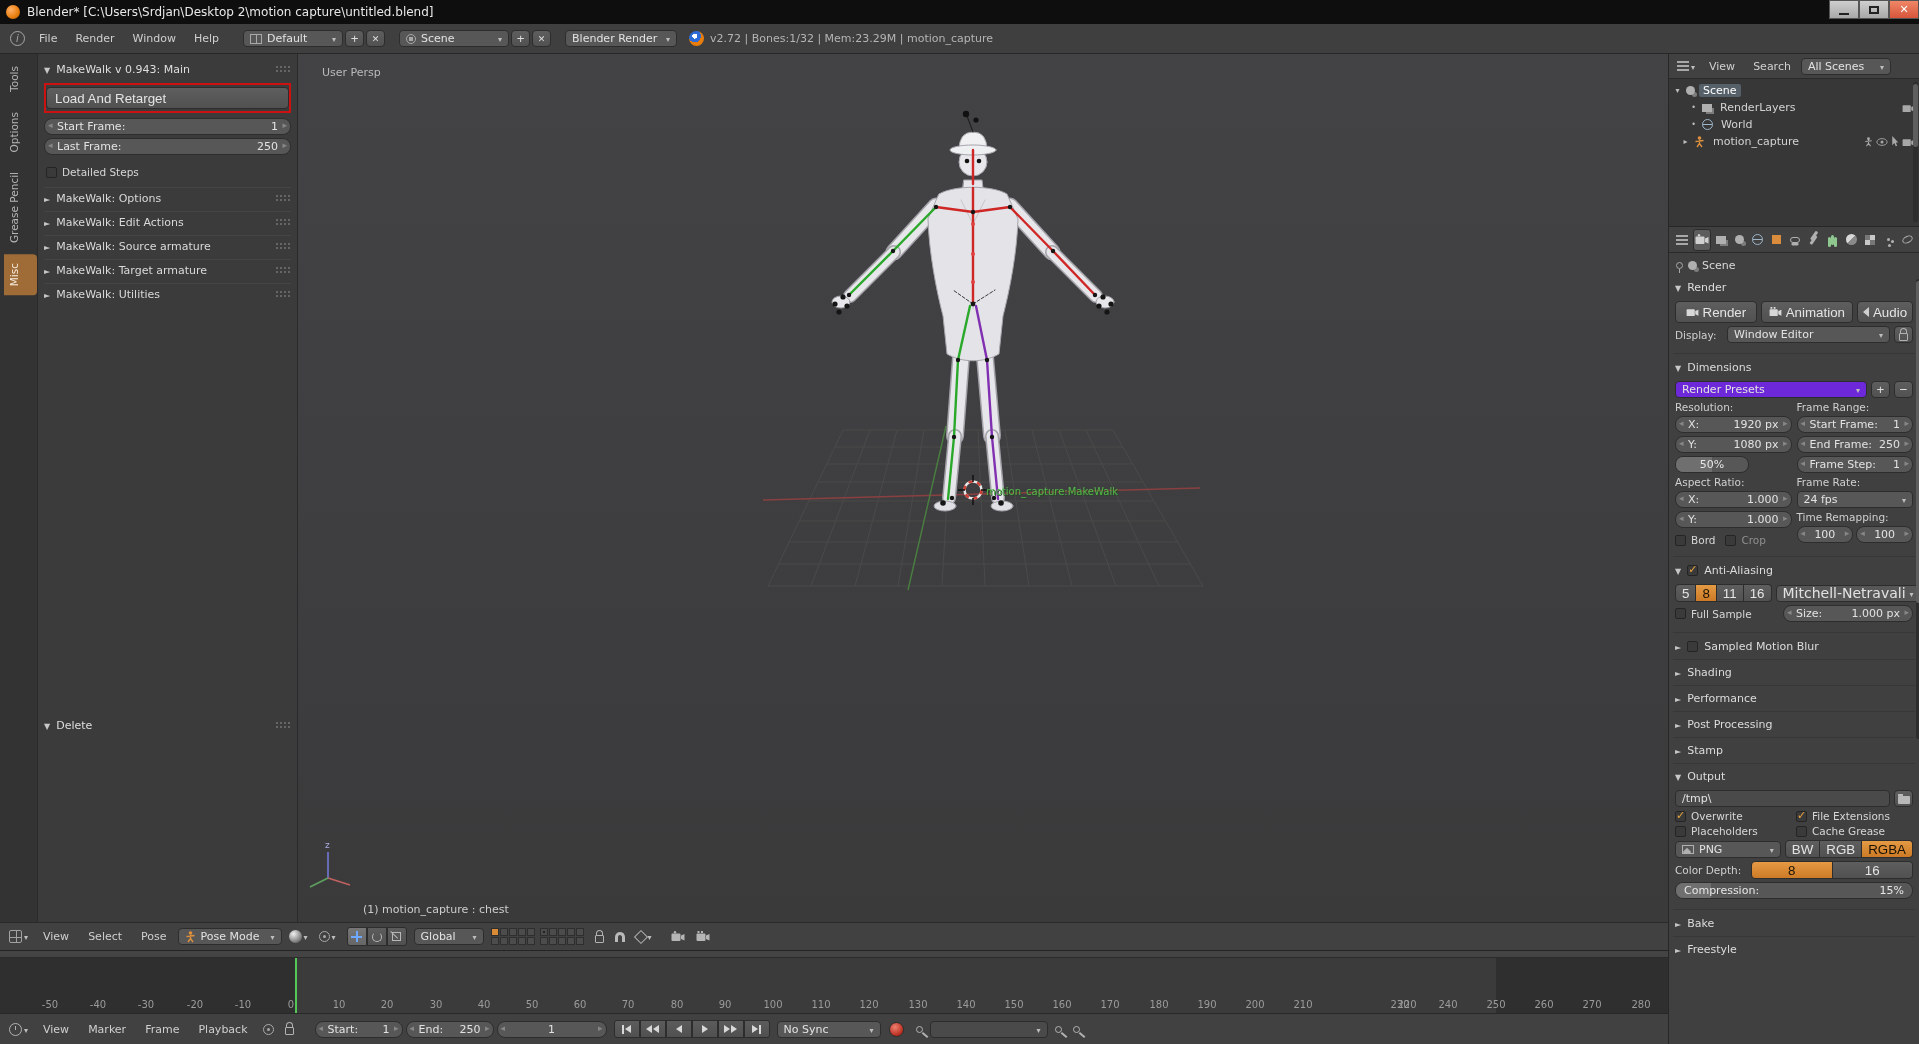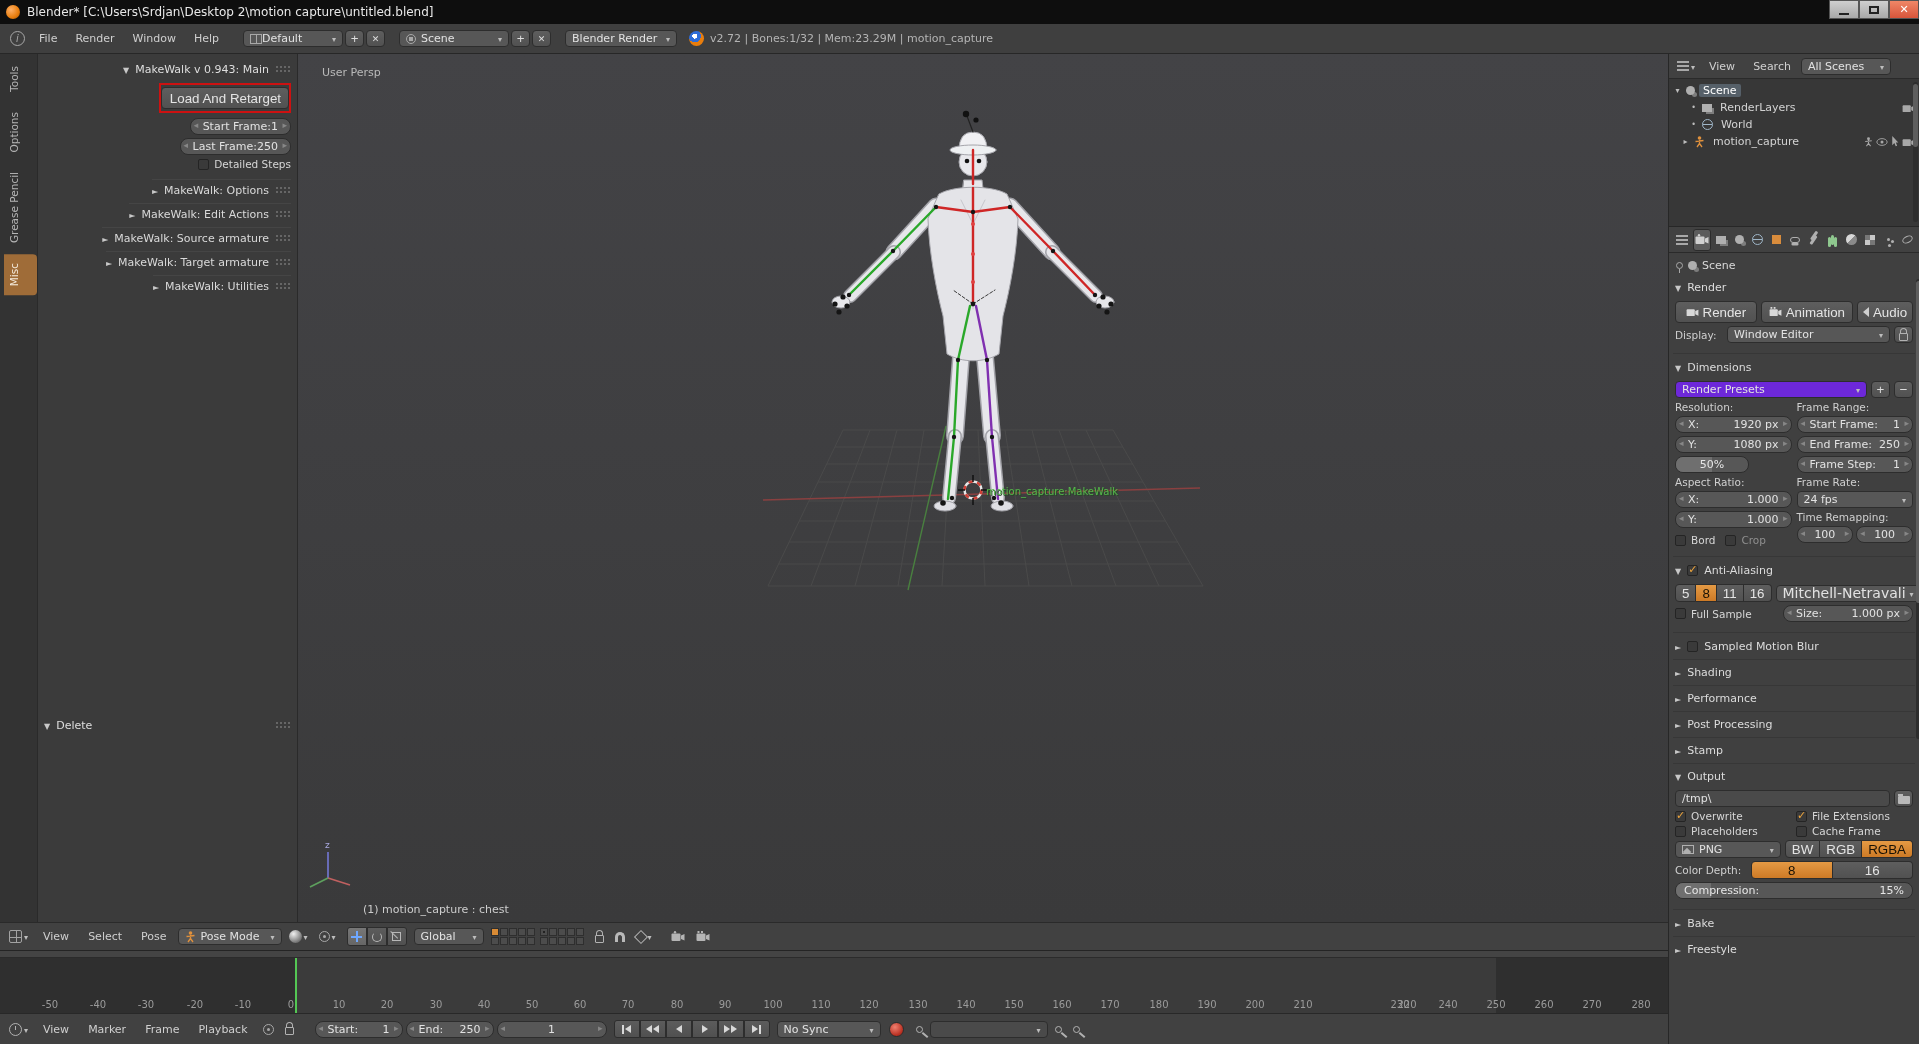--- a/index.html
+++ b/index.html
@@ -246,7 +246,7 @@
   <span class="hmenu">Window</span>
   <span class="hmenu">Help</span>
   <div class="dd" style="width:100px;margin-left:14px">
-    <span style="display:inline-flex;align-items:center">
+    <span style="display:inline-flex;gap:5px;align-items:center">
         <span class="i-layout"></span>
         <span>Default</span>
       </span>

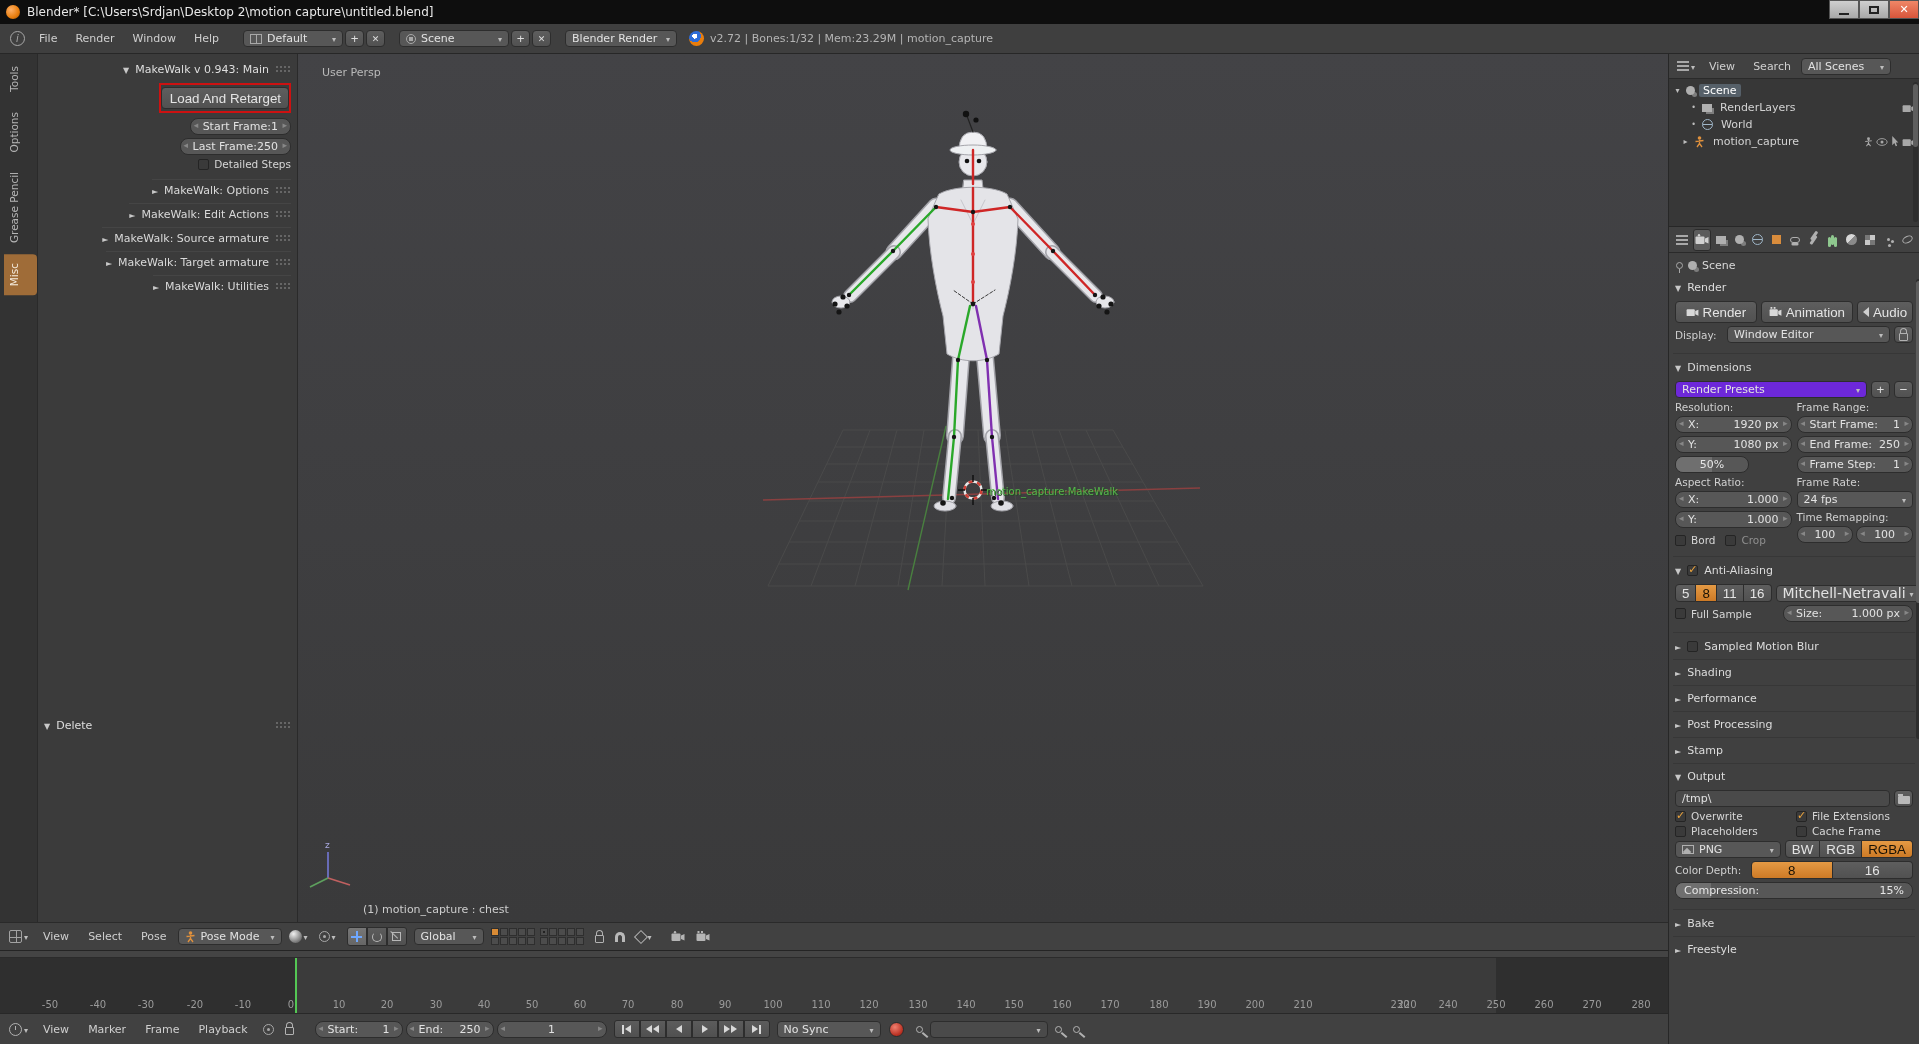--- a/index.html
+++ b/index.html
@@ -90,7 +90,7 @@
   .vtab { writing-mode:vertical-rl; transform:rotate(180deg); color:#b5b5b5; font-size:10.5px;
     padding:9px 4px; margin:1px 0 1px 4px; border-radius:4px 0 0 4px; }
   .vtab.active { background:#9f6c38; color:#f5ecdf; }
-  .ts-body { flex:1; position:relative; padding:4px 6px; display:flex; flex-direction:column; gap:3px;align-items:flex-end; }
+  .ts-body { flex:1; position:relative; padding:4px 6px; display:flex; flex-direction:column; gap:3px; }
   .ts-phdr { display:flex; align-items:center; gap:6px; height:22px; color:#dedede; }
   .load-wrap { position:relative; padding:4px 2px; margin:0 0 2px 0; }
   .red-box { position:absolute; inset:0; border:2px solid #cc1111; }

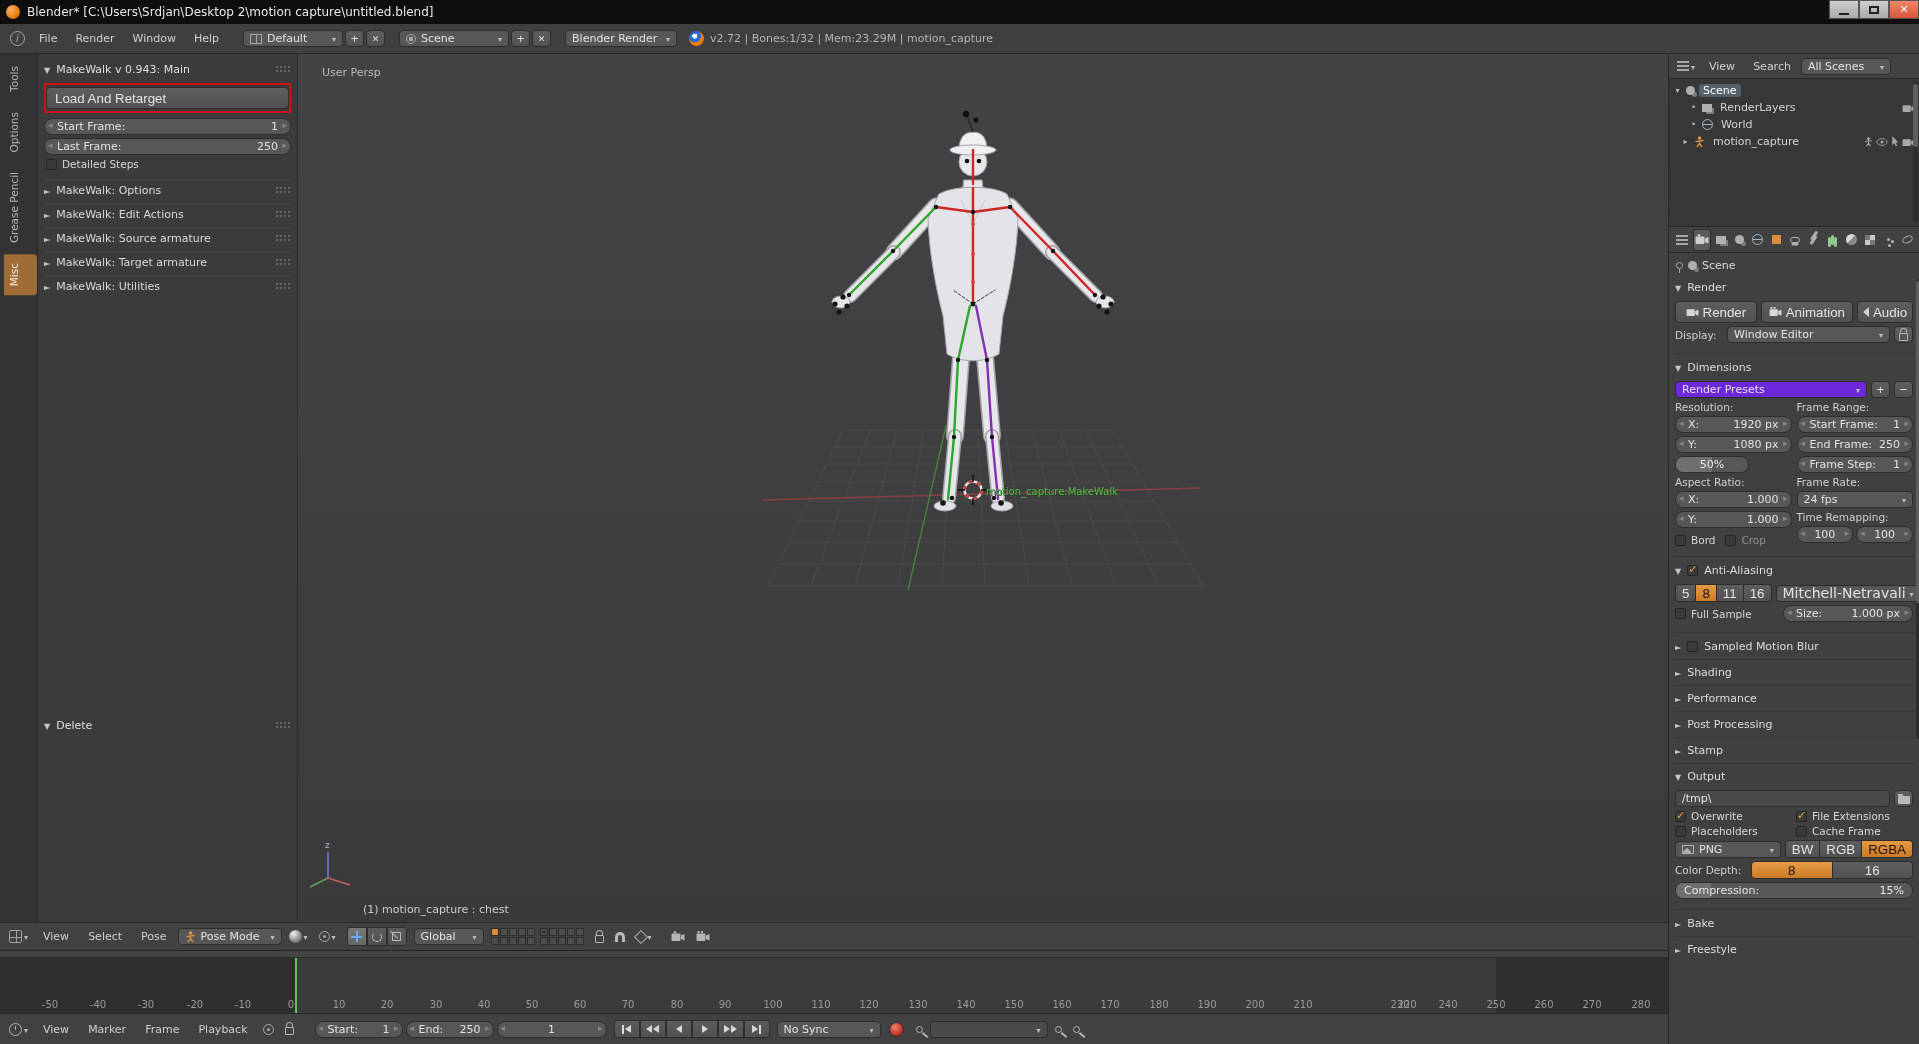--- a/index.html
+++ b/index.html
@@ -444,7 +444,7 @@
           <span>250</span>
           <span class="nfr"></span>
         </div>
-        <div class="chkrow" style="margin:0 0 6px 2px">
+        <div class="chkrow" style="margin:8px 0 6px 2px">
           <span class="chk"></span>
           <span>Detailed Steps</span>
         </div>

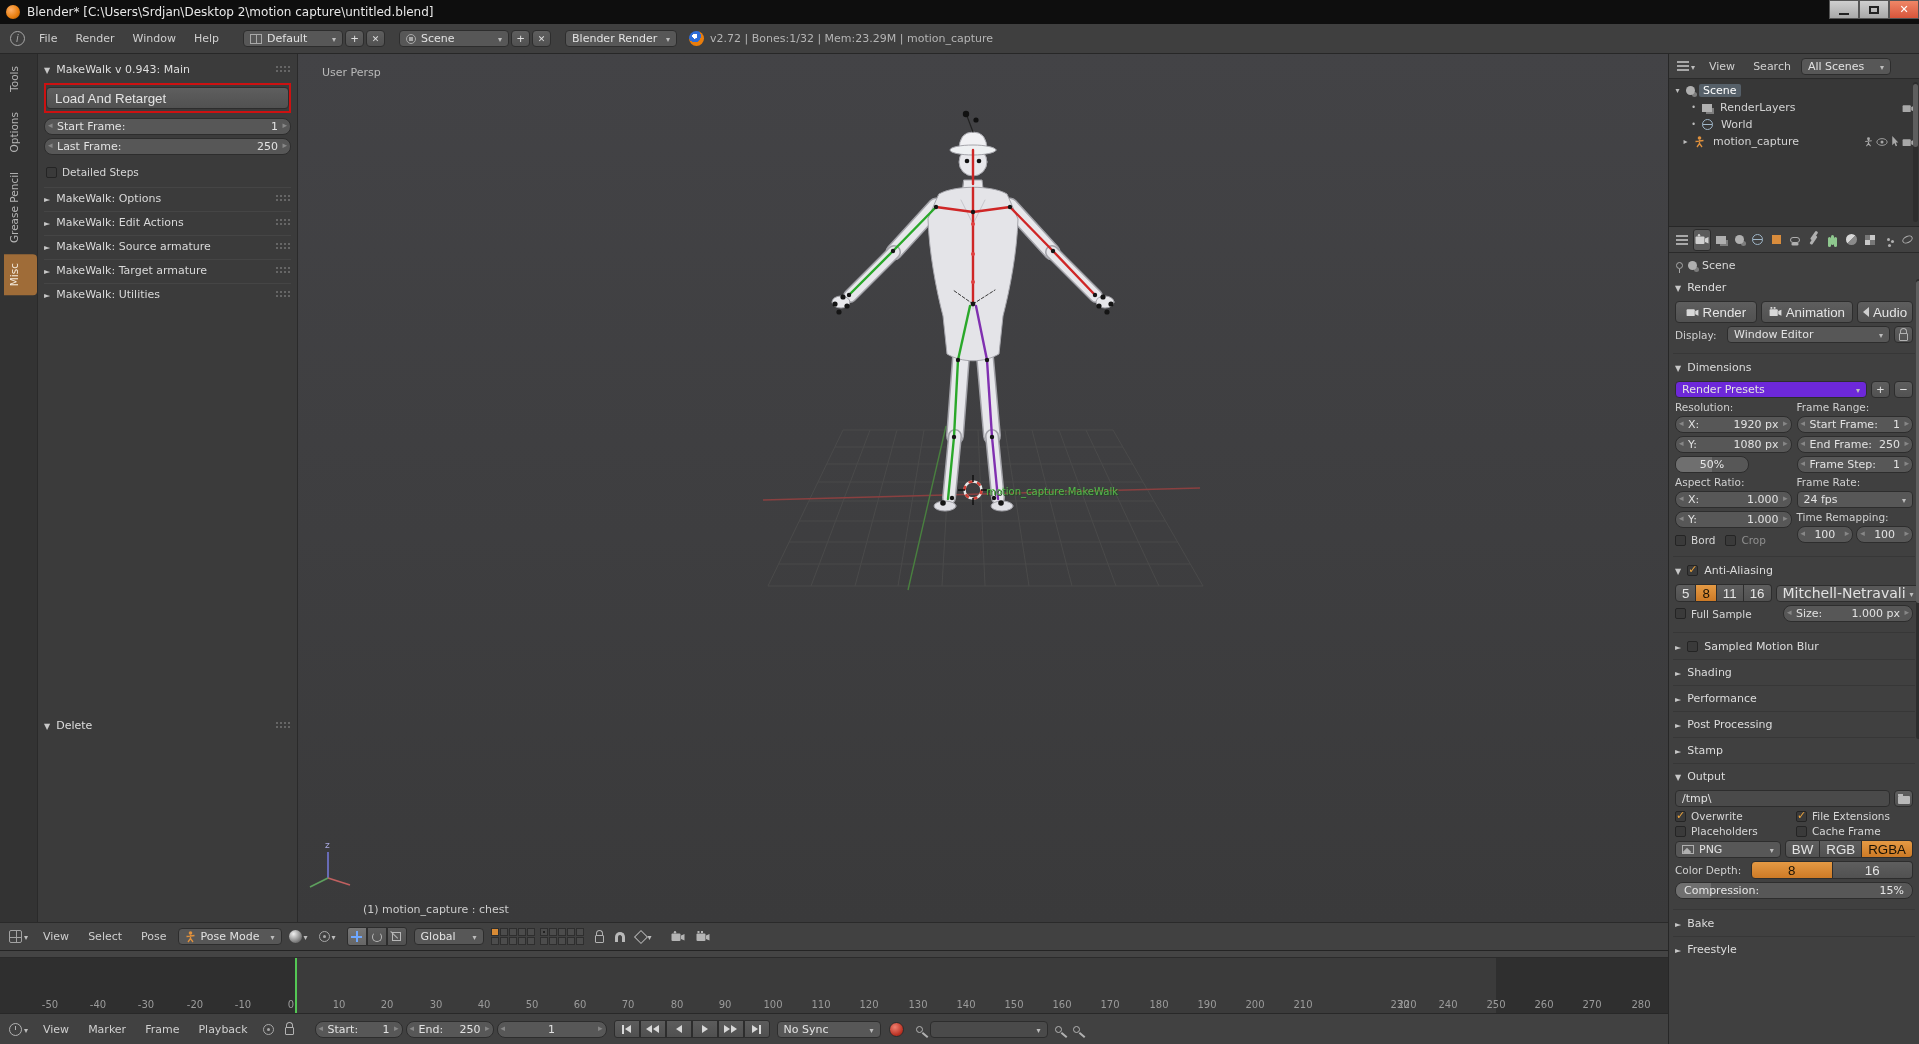--- a/index.html
+++ b/index.html
@@ -1044,7 +1044,7 @@
           </span>
           <span class="chkrow grow">
             <span class="chk"></span>
-              <span>Cache Frame</span>
+              <span>Cache Grease</span>
           </span>
         </div>
         <div class="prow">

